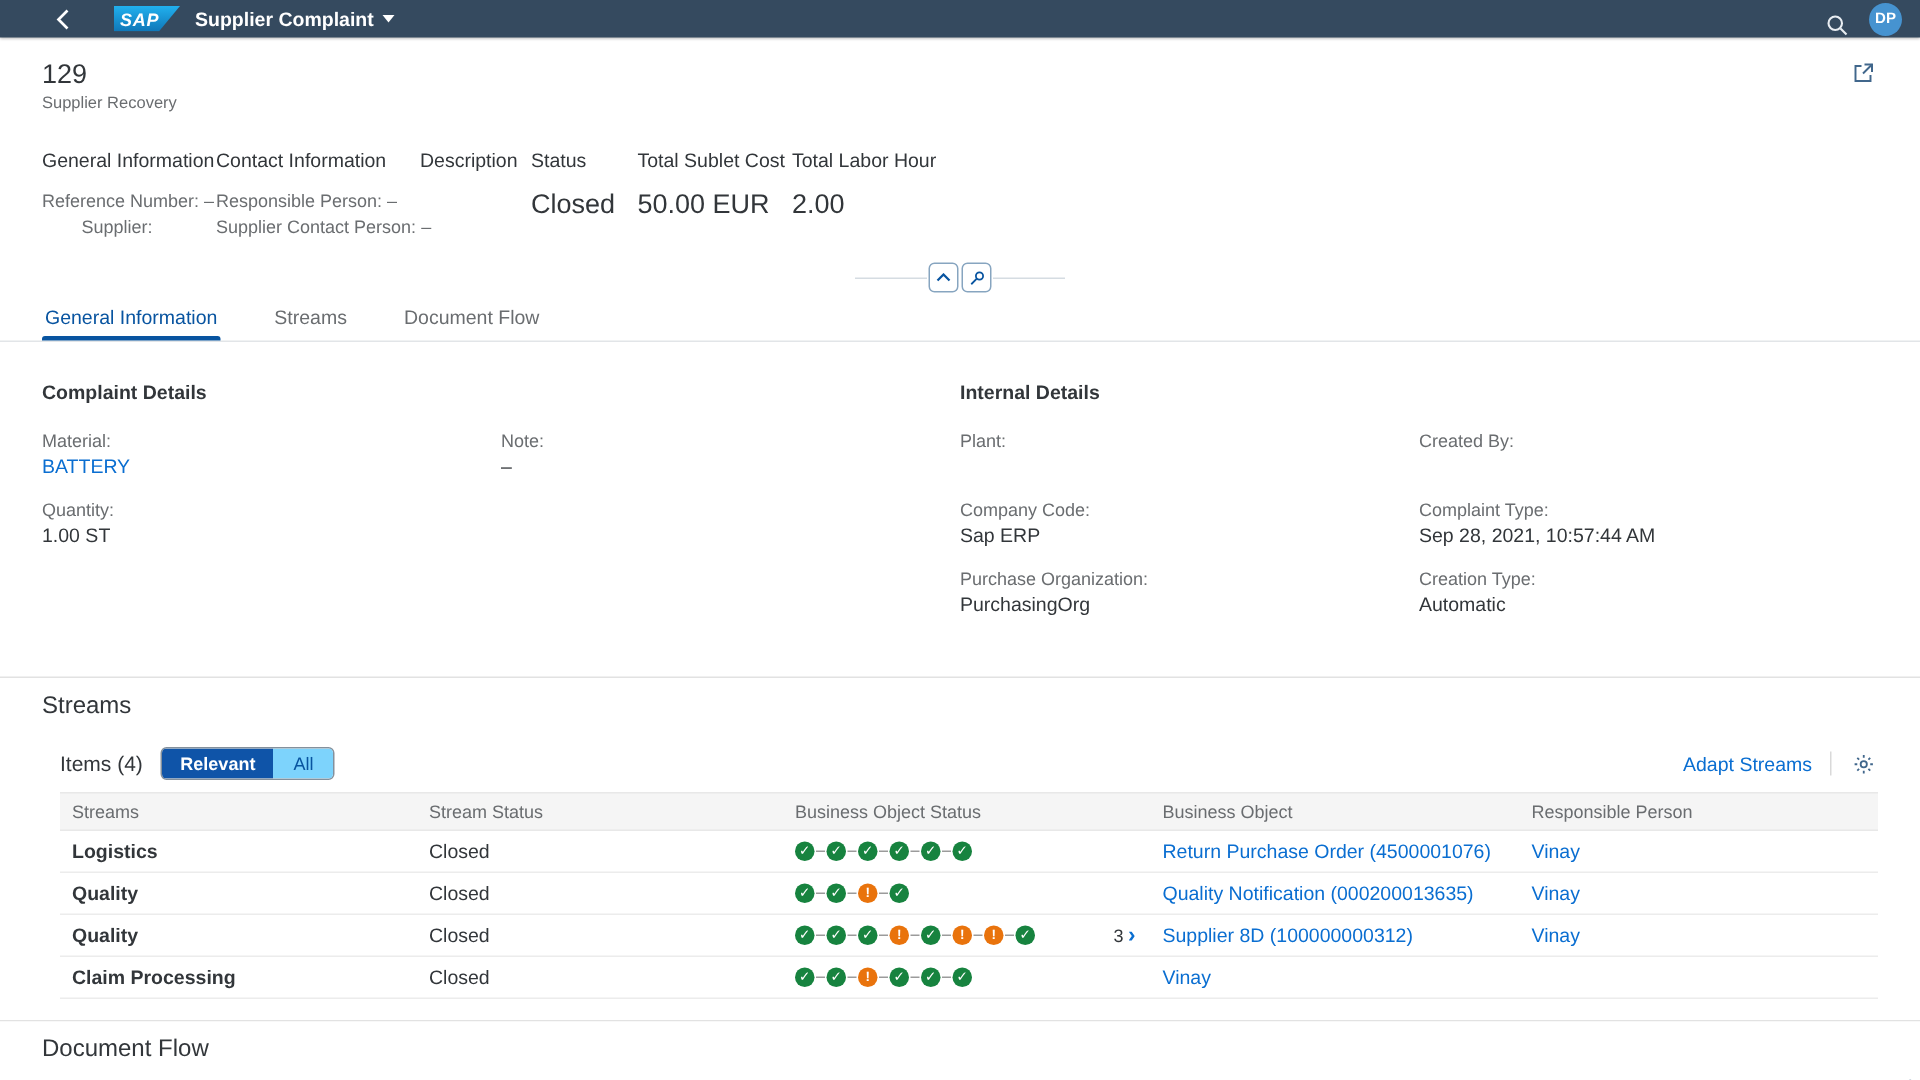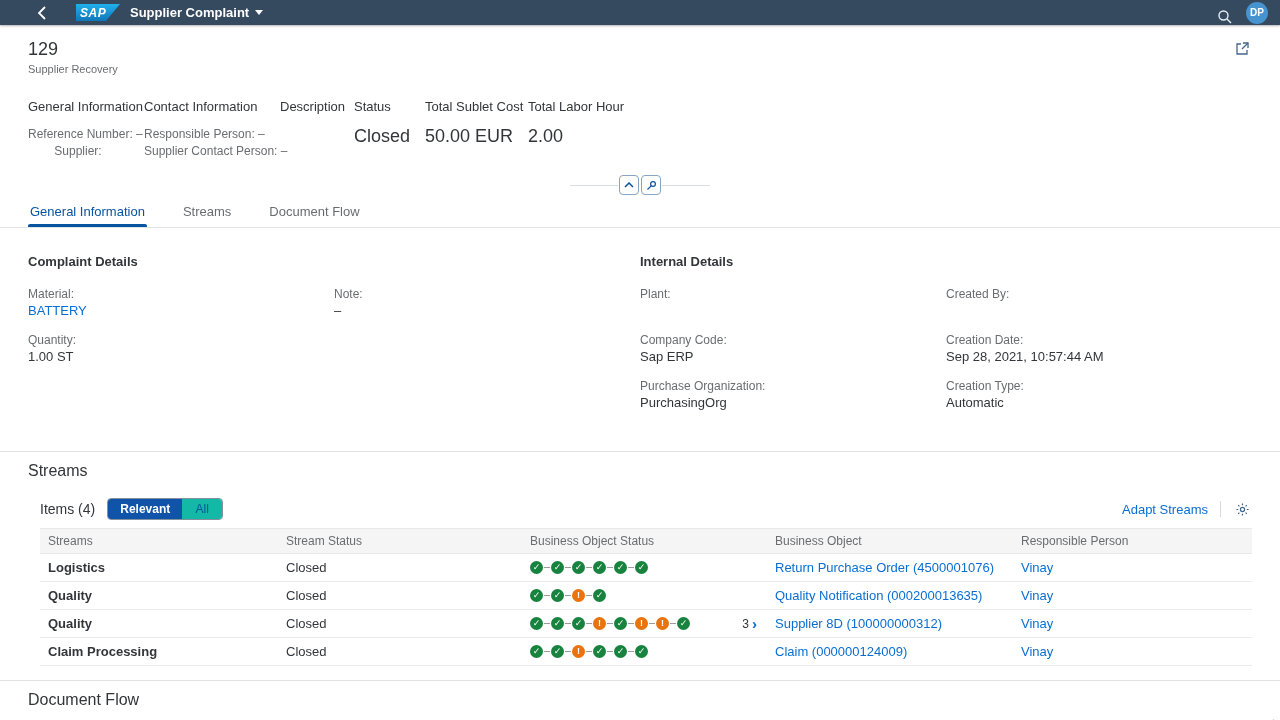--- a/index.html
+++ b/index.html
@@ -235,7 +235,7 @@
             <span class="lbl">Created By:</span>
           </div>
           <div class="field">
-            <span class="lbl">Creation Date:</span>
+            <span class="lbl">Complaint Type:</span>
             <span class="val">Sep 28, 2021, 10:57:44 AM</span>
           </div>
           <div class="field">

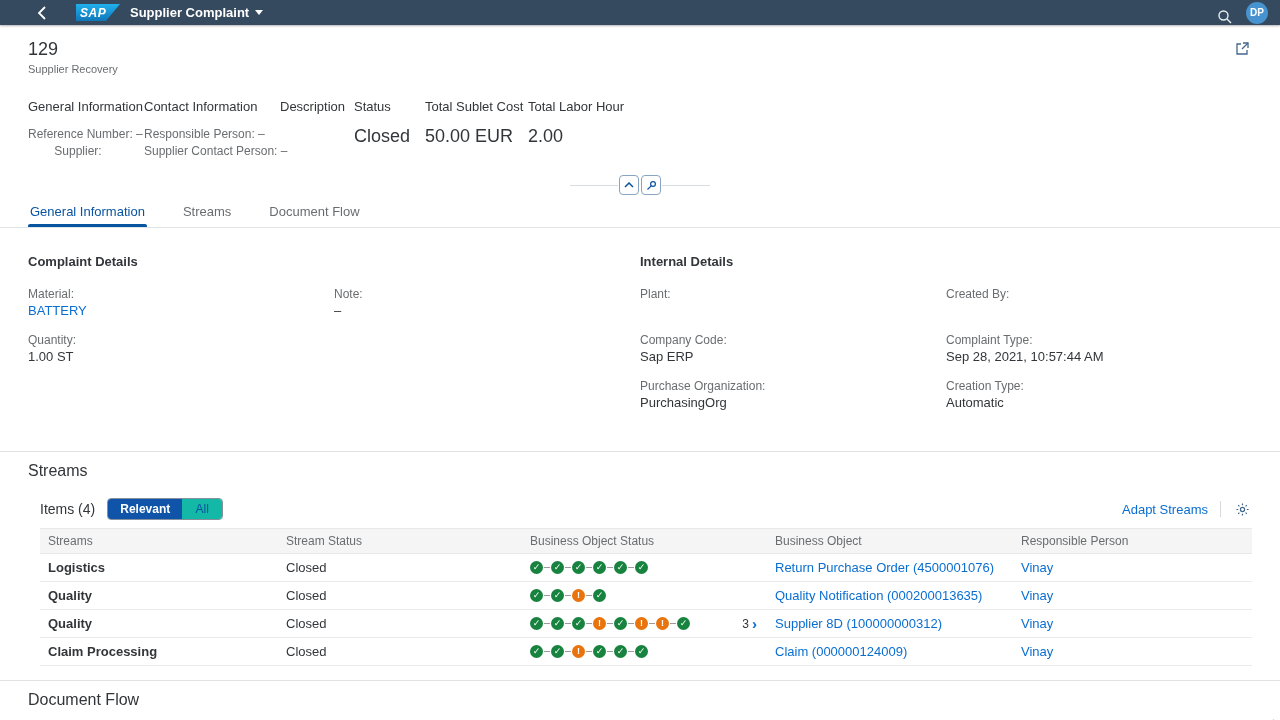--- a/index.html
+++ b/index.html
@@ -65,7 +65,7 @@
   .streams-toolbar { display:flex; align-items:center; margin:16px 0 8px 12px;}
   .items-label { font-size:14px; color:#32363a; margin-right:12px;}
   .seg { display:flex; border:1px solid #84909c; border-radius:4px; overflow:hidden; }
-  .seg-btn { font-size:12px; padding:3px 12px; background:#14b8a6; color:#0854a0; border:none; cursor:pointer; min-width:40px;}
+  .seg-btn { font-size:12px; padding:3px 12px; background:#7dd3fc; color:#0854a0; border:none; cursor:pointer; min-width:40px;}
   .seg-btn.sel { background:#0f54a8; color:#fff; font-weight:bold;}
   .toolbar-right { margin-left:auto; display:flex; align-items:center; gap:12px;}
   .adapt-link { font-size:13px; color:#0a6ed1; text-decoration:none; cursor:pointer;}

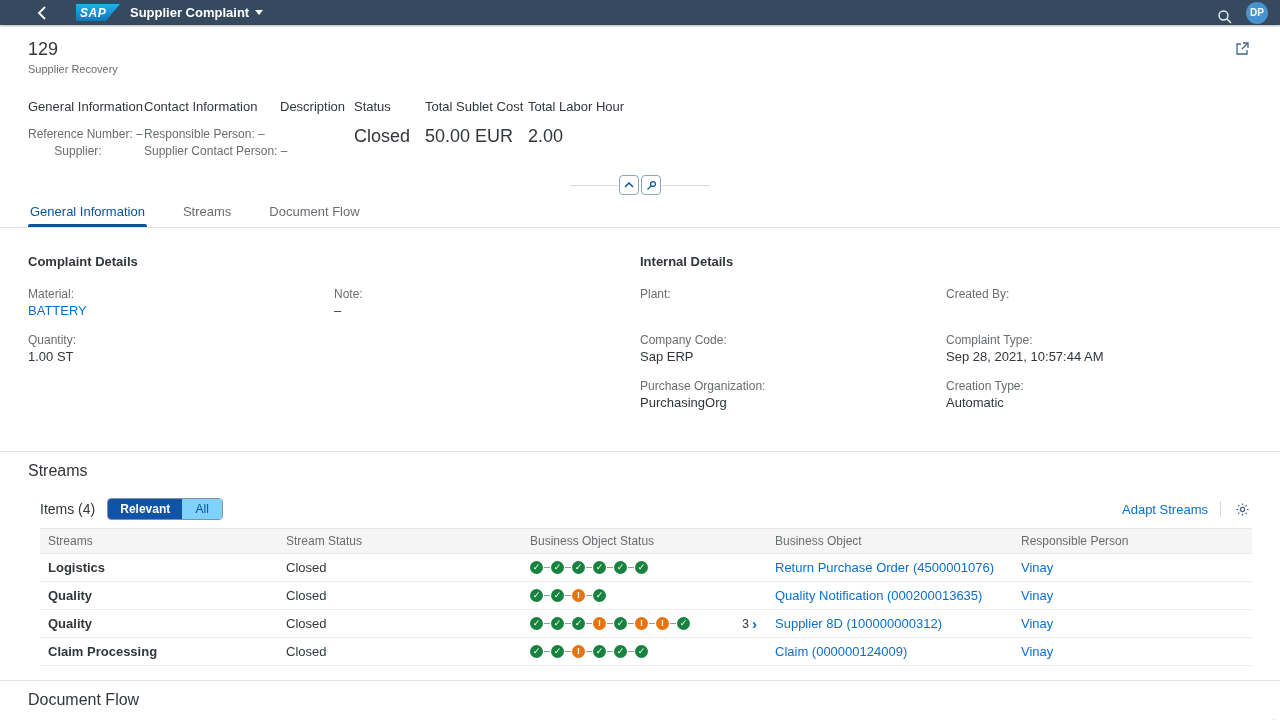--- a/index.html
+++ b/index.html
@@ -397,9 +397,6 @@
               <span class="dash"></span>
               <span class="dot positive">✓</span>
             </span>
-          </div>
-    <div class="td c4">
-            <a class="tlink business-object">Claim (000000124009)</a>
           </div>
     <div class="td c5">
             <a class="tlink person">Vinay</a>

